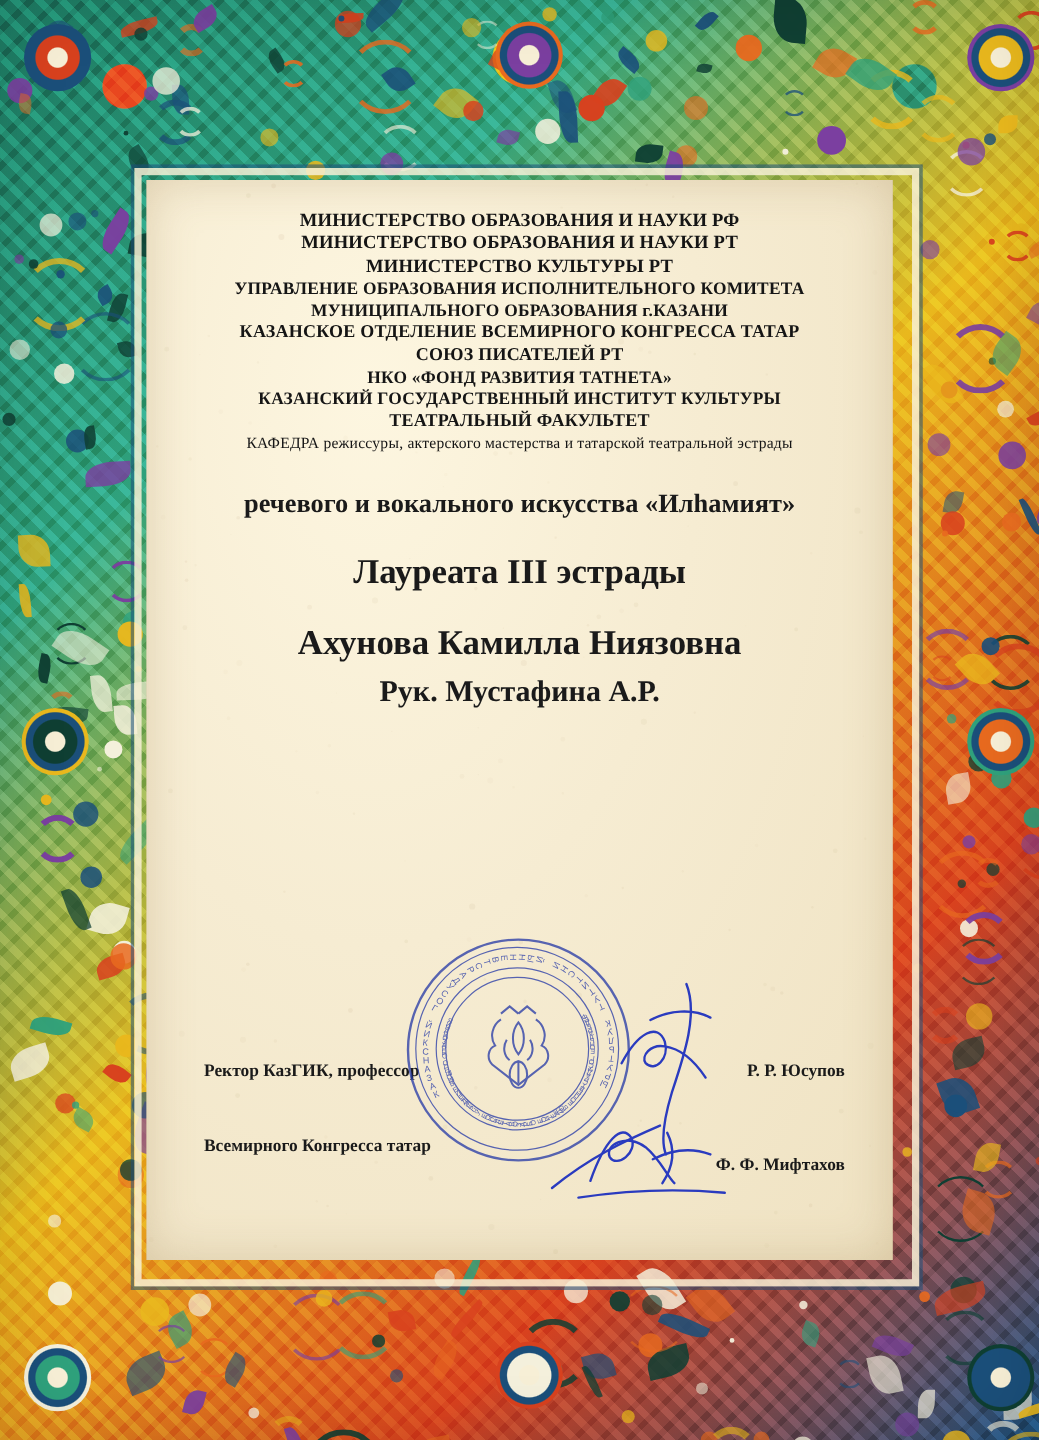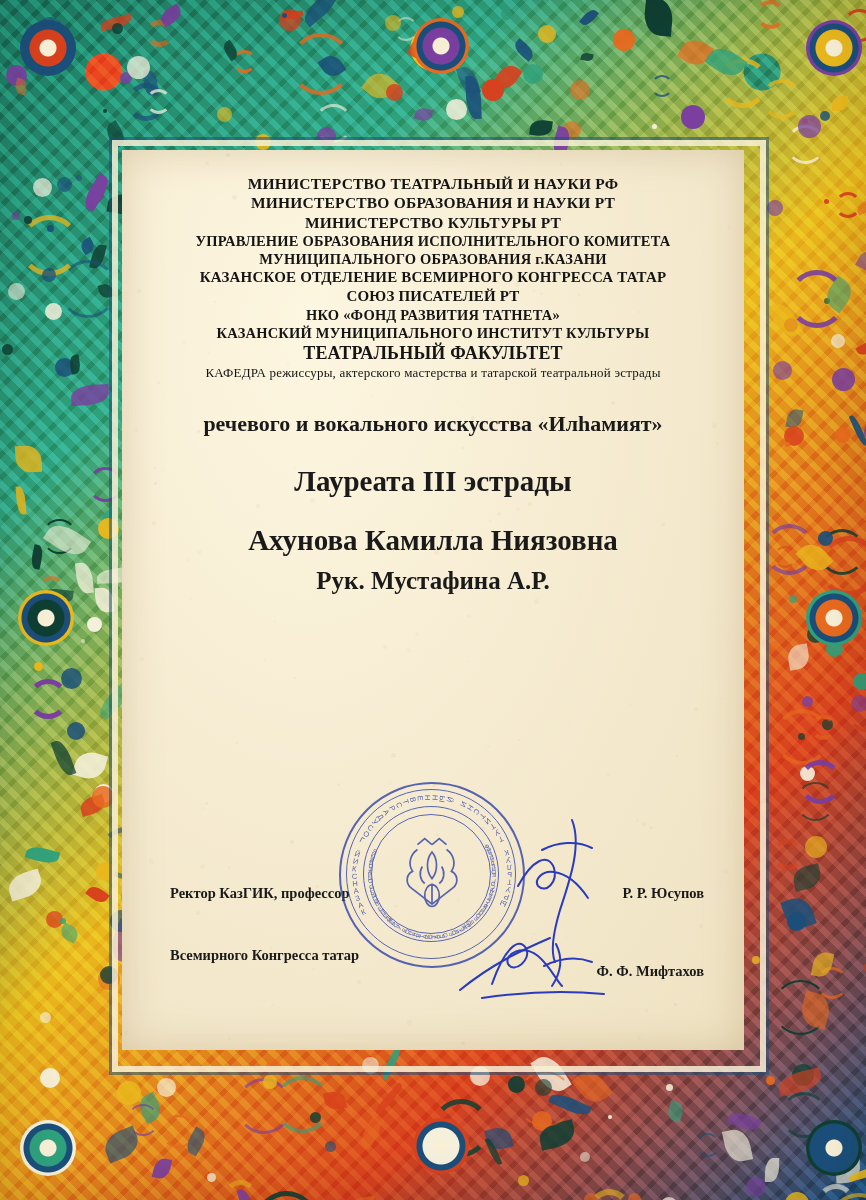--- a/index.html
+++ b/index.html
@@ -668,7 +668,7 @@
     <div class="content">
 
       <div class="org-block">
-        <div class="org-line l1">МИНИСТЕРСТВО ТЕАТРАЛЬНЫЙ И НАУКИ РФ</div>
+        <div class="org-line l1">МИНИСТЕРСТВО ОБРАЗОВАНИЯ И НАУКИ РФ</div>
         <div class="org-line l2">МИНИСТЕРСТВО ОБРАЗОВАНИЯ И НАУКИ РТ</div>
         <div class="org-line l3">МИНИСТЕРСТВО КУЛЬТУРЫ РТ</div>
         <div class="org-line l4">УПРАВЛЕНИЕ ОБРАЗОВАНИЯ ИСПОЛНИТЕЛЬНОГО КОМИТЕТА</div>

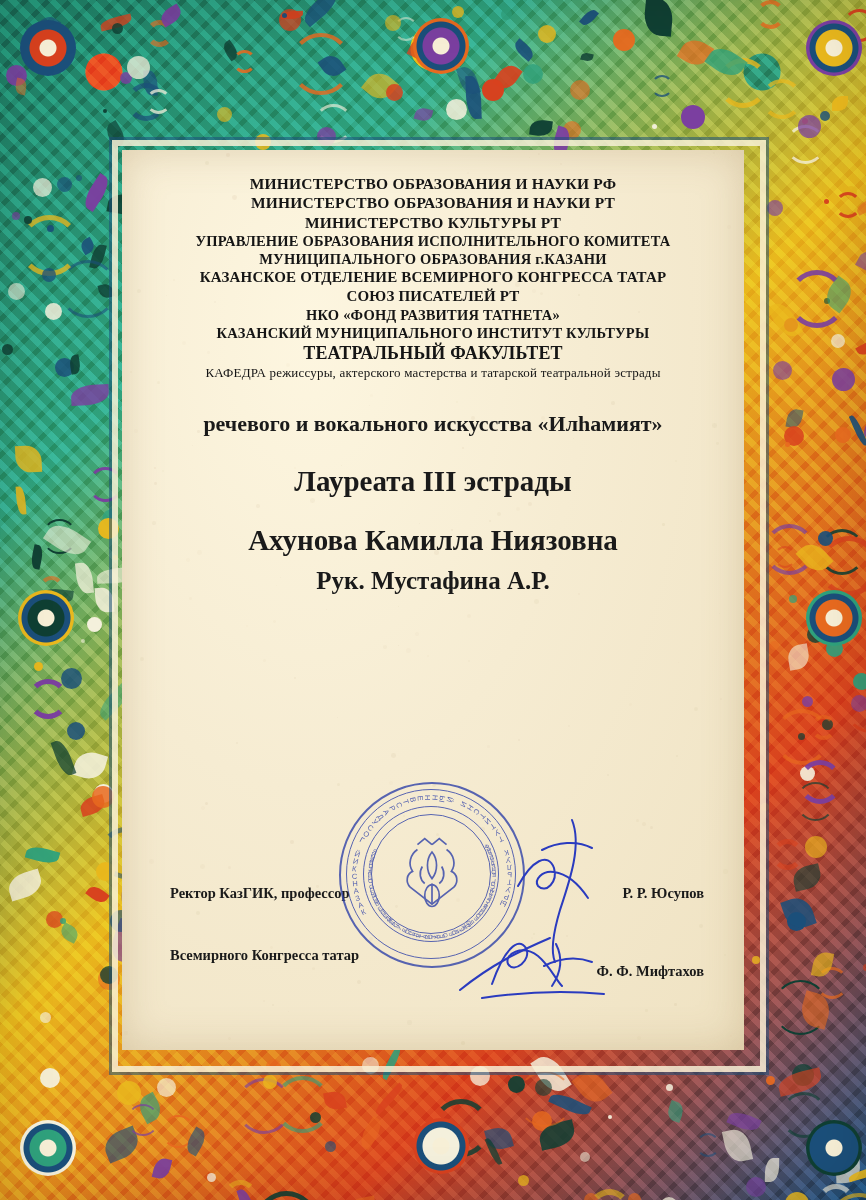--- a/index.html
+++ b/index.html
@@ -676,7 +676,7 @@
         <div class="org-line l6">КАЗАНСКОЕ ОТДЕЛЕНИЕ ВСЕМИРНОГО КОНГРЕССА ТАТАР</div>
         <div class="org-line l7">СОЮЗ ПИСАТЕЛЕЙ РТ</div>
         <div class="org-line l8">НКО «ФОНД РАЗВИТИЯ ТАТНЕТА»</div>
-        <div class="org-line l9">КАЗАНСКИЙ МУНИЦИПАЛЬНОГО ИНСТИТУТ КУЛЬТУРЫ</div>
+        <div class="org-line l9">КАЗАНСКИЙ ГОСУДАРСТВЕННЫЙ ИНСТИТУТ КУЛЬТУРЫ</div>
         <div class="org-line l10">ТЕАТРАЛЬНЫЙ ФАКУЛЬТЕТ</div>
         <div class="org-line l11">КАФЕДРА режиссуры, актерского мастерства и татарской театральной эстрады</div>
       </div>

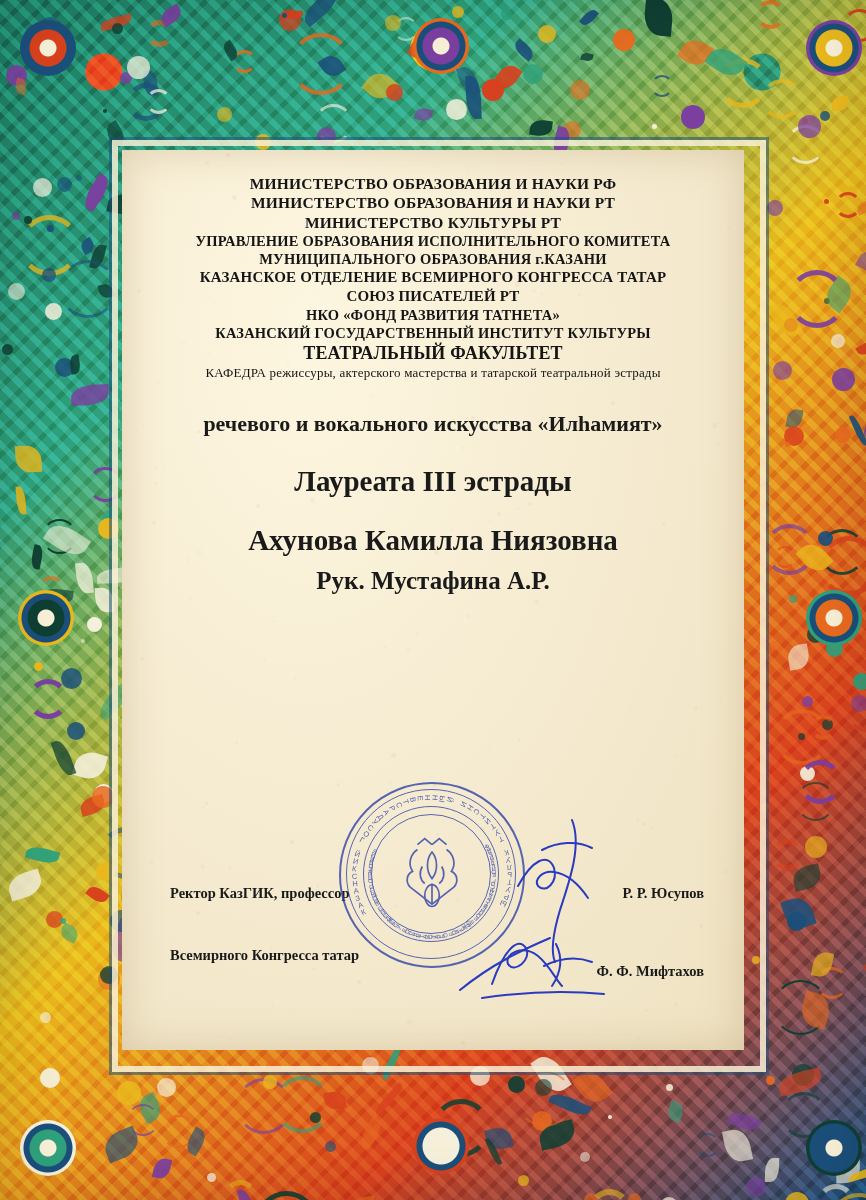--- a/index.html
+++ b/index.html
@@ -106,7 +106,7 @@
   .org-line.l7 { font-size: 15px; }
   .org-line.l8 { font-size: 14.5px; }
   .org-line.l9 { font-size: 14.5px; }
-  .org-line.l10 { font-size: 18px; }
+  .org-line.l10 { font-size: 15px; }
   .org-line.l11 { font-size: 13px; font-weight: normal; }
 
   .fest-title {

